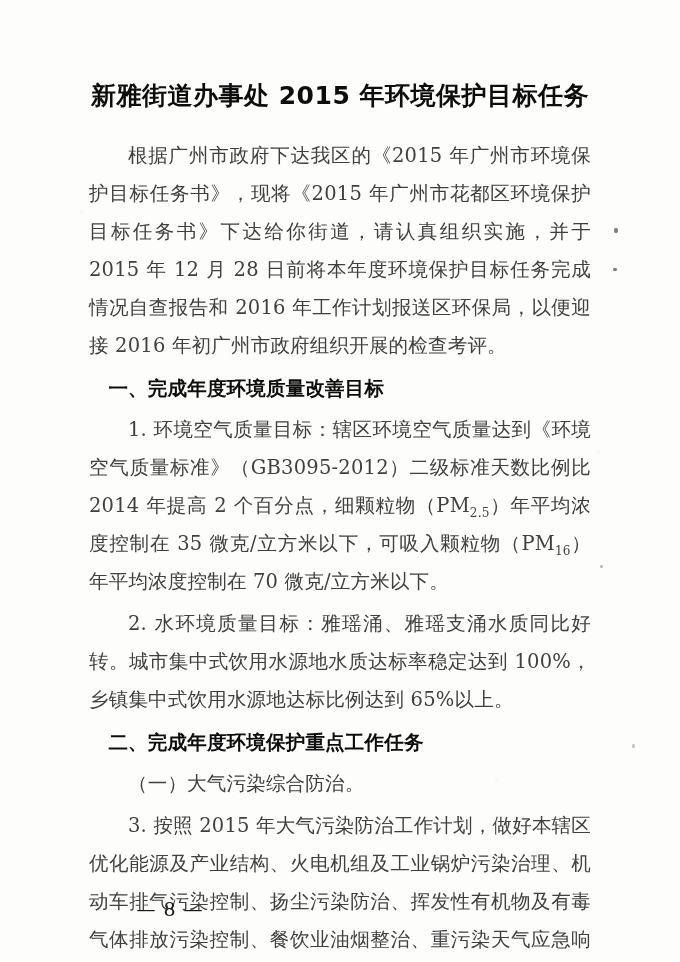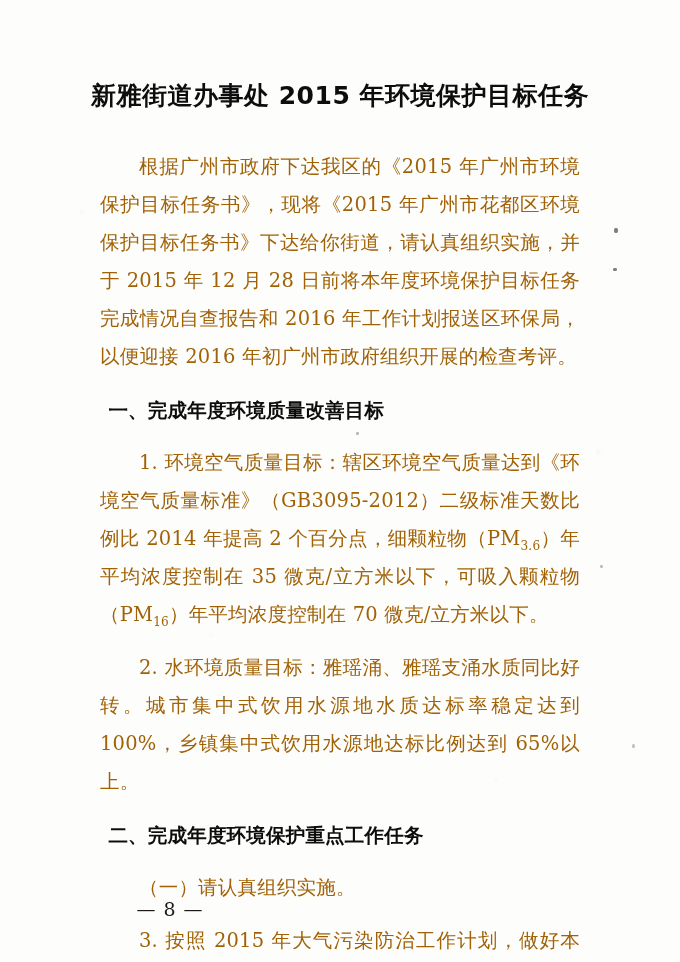--- a/index.html
+++ b/index.html
@@ -55,13 +55,13 @@
   }
 
   p.para {
-    margin: 15px;
+    margin: 4px;
     font-size: 19.5px;
     line-height: 38px;
     text-align: justify;
     text-align-last: left;
     text-indent: 2em;
-    color: #a16207;
+    color: #404040;
     letter-spacing: 0.2px;
   }
 

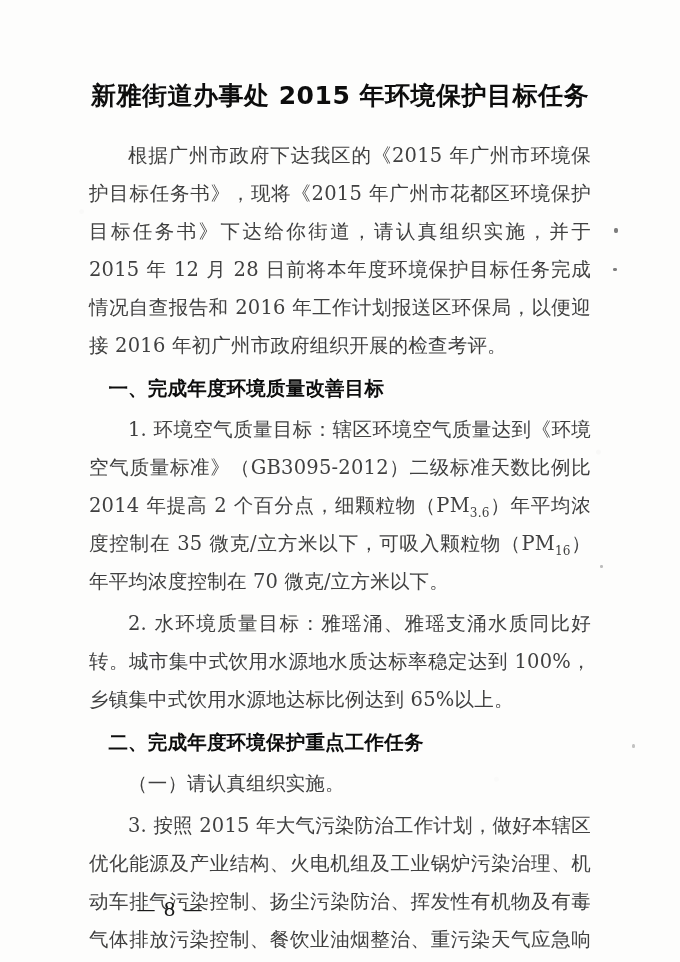--- a/index.html
+++ b/index.html
@@ -113,7 +113,7 @@
 
     <h2 class="section-heading">一、完成年度环境质量改善目标</h2>
 
-    <p class="para"><span>1. 环境空气质量目标：辖区环境空气质量达到《环境空气质量标准》（GB3095-2012）二级标准天数比例比 2014 年提高 2 个百分点，细颗粒物（PM</span><span class="subnum">3.6</span><span>）年平均浓度控制在 35 微克/立方米以下，可吸入颗粒物（PM</span><span class="subnum">16</span><span>）年平均浓度控制在 70 微克/立方米以下。</span></p>
+    <p class="para"><span>1. 环境空气质量目标：辖区环境空气质量达到《环境空气质量标准》（GB3095-2012）二级标准天数比例比 2014 年提高 2 个百分点，细颗粒物（PM</span><span class="subnum">2.5</span><span>）年平均浓度控制在 35 微克/立方米以下，可吸入颗粒物（PM</span><span class="subnum">16</span><span>）年平均浓度控制在 70 微克/立方米以下。</span></p>
 
     <p class="para">2. 水环境质量目标：雅瑶涌、雅瑶支涌水质同比好转。城市集中式饮用水源地水质达标率稳定达到 100%，乡镇集中式饮用水源地达标比例达到 65%以上。</p>
 

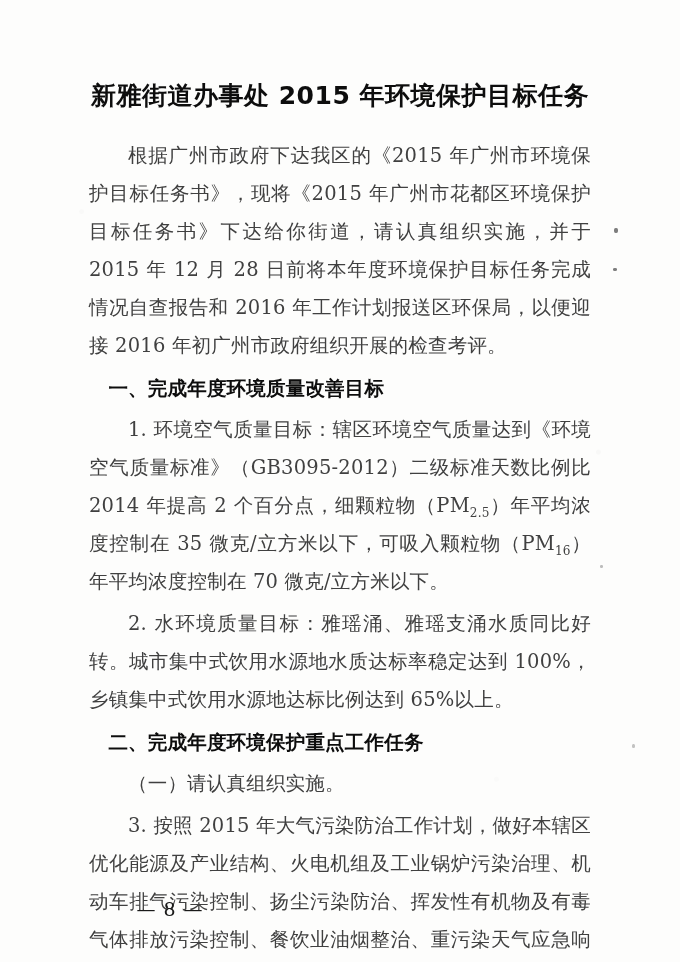--- a/index.html
+++ b/index.html
@@ -119,7 +119,7 @@
 
     <h2 class="section-heading">二、完成年度环境保护重点工作任务</h2>
 
-    <p class="para">（一）请认真组织实施。</p>
+    <p class="para">（一）大气污染综合防治。</p>
 
     <p class="para">3. 按照 2015 年大气污染防治工作计划，做好本辖区优化能源及产业结构、火电机组及工业锅炉污染治理、机动车排气污染控制、扬尘污染防治、挥发性有机物及有毒气体排放污染控制、餐饮业油烟整治、重污染天气应急响应等工作；完成 2015 年锅炉整治任务（详见附件 1）。</p>
 

